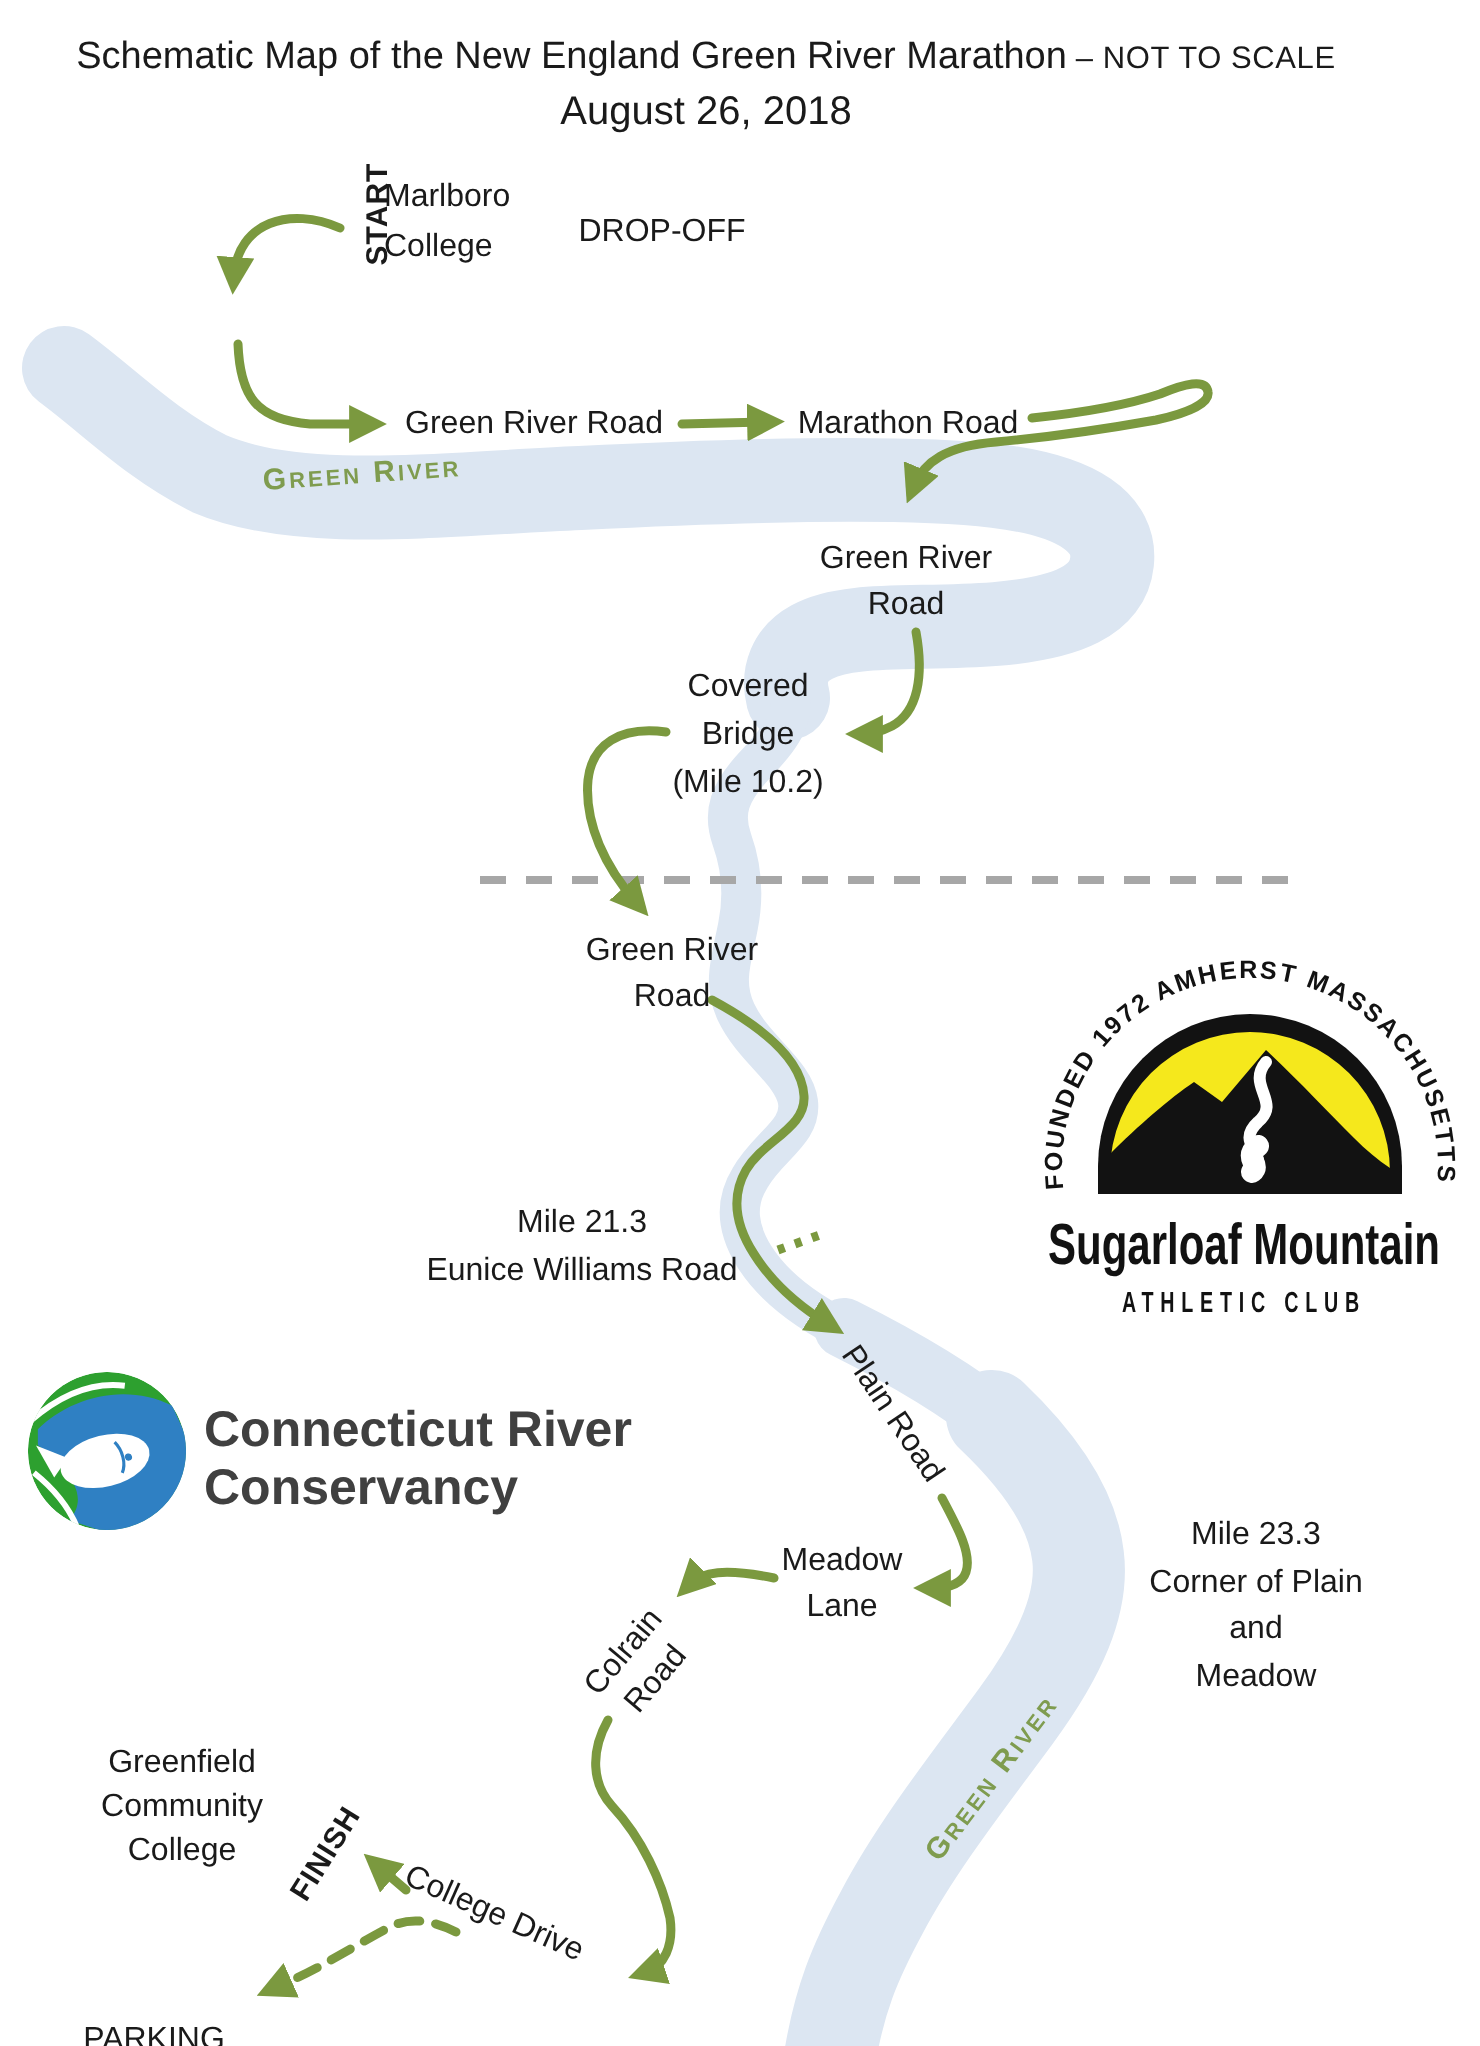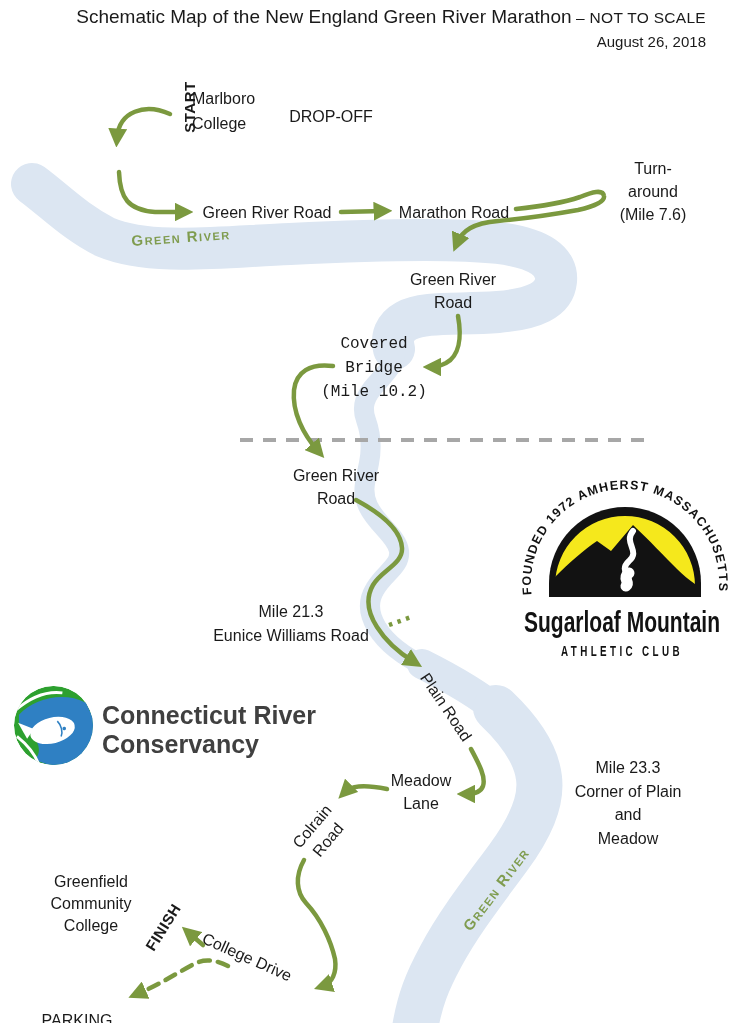--- a/index.html
+++ b/index.html
@@ -11,7 +11,7 @@
   .lbl-tl{position:absolute;font-size:16px;line-height:25px;text-align:left;white-space:pre-line;color:#1a1a1a;}
   .bold{font-weight:bold;}
   .river-label{color:#7f9c4f;font-variant:small-caps;letter-spacing:1.5px;font-size:15px;font-weight:600;}
-  #title-wrap{position:absolute;left:0;top:6px;width:706px;text-align:right;}
+  #title-wrap{position:absolute;left:0;top:18px;width:706px;text-align:center;}
   #title-main{font-size:19px;}
   #title-suffix{font-size:15.5px;letter-spacing:.3px;}
   #title-date{font-size:15px;margin-top:5px;}

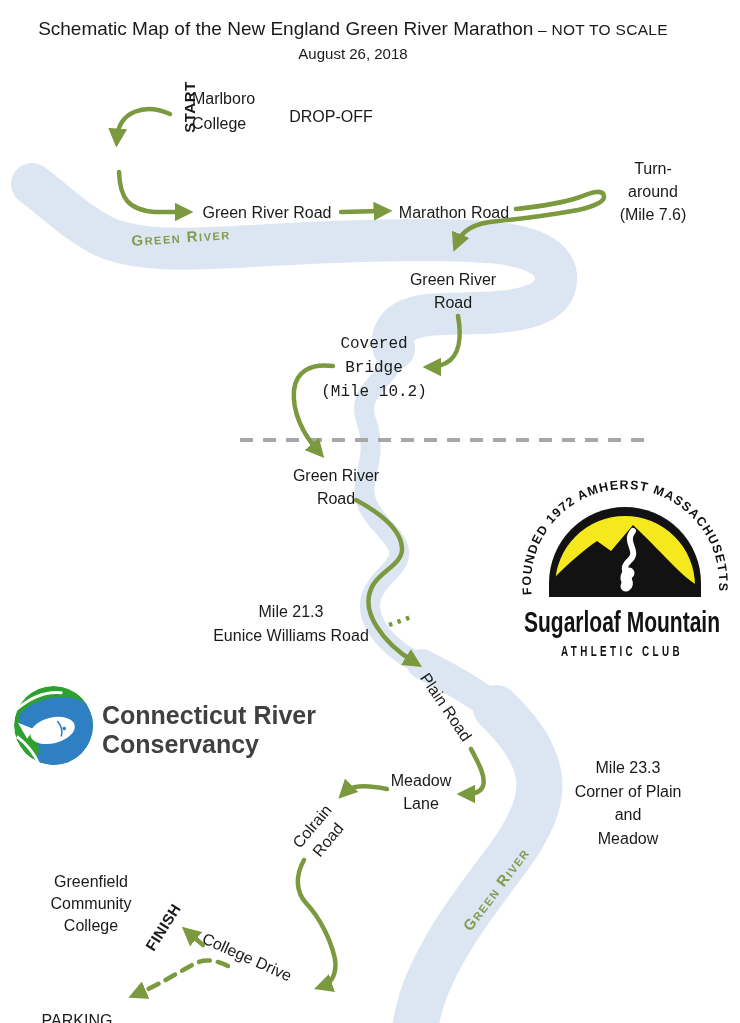--- a/index.html
+++ b/index.html
@@ -14,7 +14,7 @@
   #title-wrap{position:absolute;left:0;top:18px;width:706px;text-align:center;}
   #title-main{font-size:19px;}
   #title-suffix{font-size:15.5px;letter-spacing:.3px;}
-  #title-date{font-size:15px;margin-top:5px;}
+  #title-date{font-size:20px;margin-top:5px;}
   #crc-text{position:absolute;left:102px;top:701px;font-size:25px;line-height:29px;font-weight:bold;
             color:#404040;white-space:pre-line;text-align:left;}
 </style>

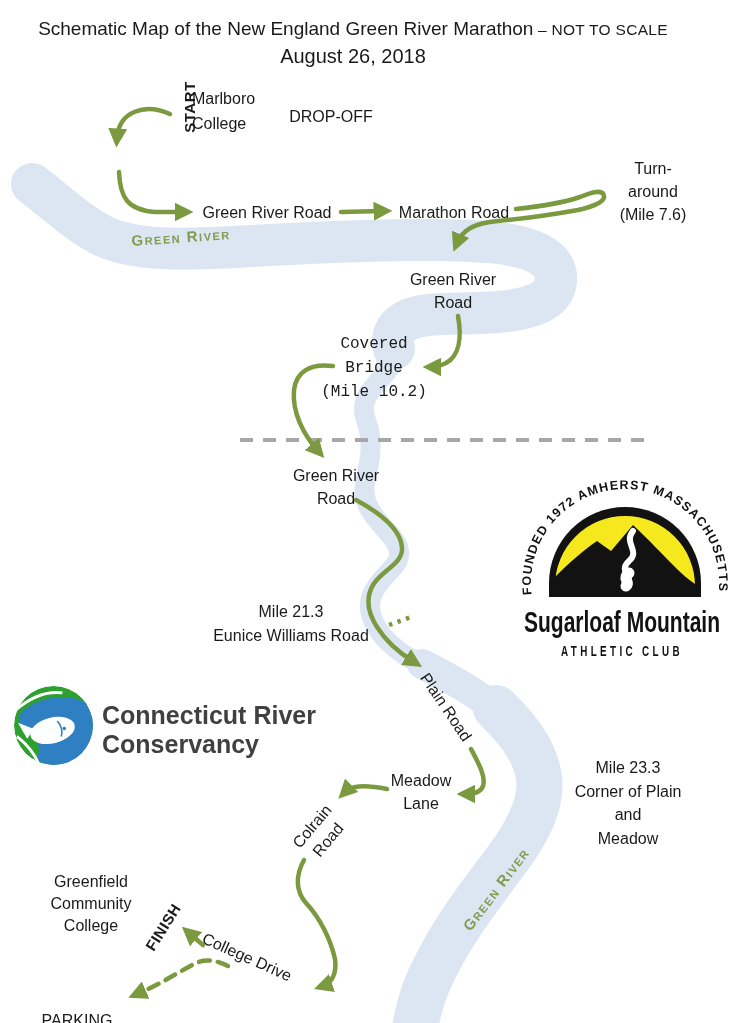--- a/index.html
+++ b/index.html
@@ -70,8 +70,6 @@
   <div class="lbl" style="left:331px;top:116px;">DROP-OFF</div>
   <div class="lbl" style="left:267px;top:212px;">Green River Road</div>
   <div class="lbl" style="left:454px;top:212px;">Marathon Road</div>
-  <div class="lbl" style="left:653px;top:191px;">Turn-around
-(Mile 7.6)</div>
   <div class="lbl river-label" style="left:181px;top:237px;transform:translate(-50%,-50%) rotate(-4deg);">Green River</div>
   <div class="lbl" style="left:453px;top:291px;">Green River
 Road</div>

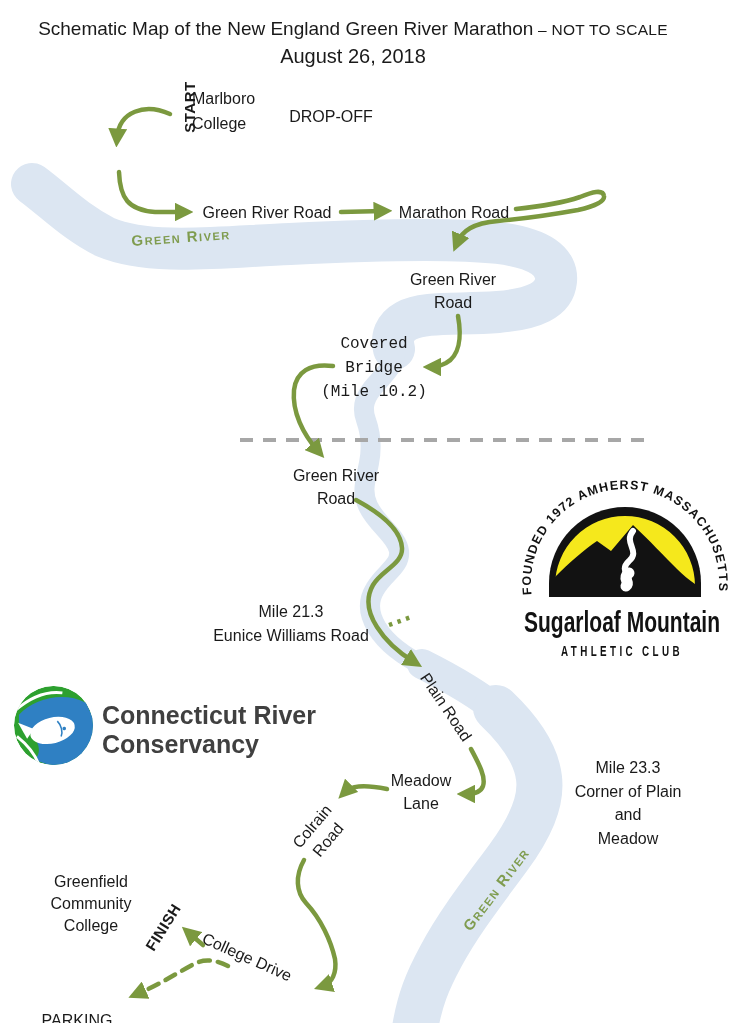--- a/index.html
+++ b/index.html
@@ -73,7 +73,7 @@
   <div class="lbl river-label" style="left:181px;top:237px;transform:translate(-50%,-50%) rotate(-4deg);">Green River</div>
   <div class="lbl" style="left:453px;top:291px;">Green River
 Road</div>
-  <div class="lbl" style="left:374px;top:368px;line-height:24px;font-family:Liberation Mono, monospace;">Covered
+  <div class="lbl" style="left:374px;top:368px;line-height:24px;">Covered
 Bridge
 (Mile 10.2)</div>
   <div class="lbl" style="left:336px;top:487px;">Green River

